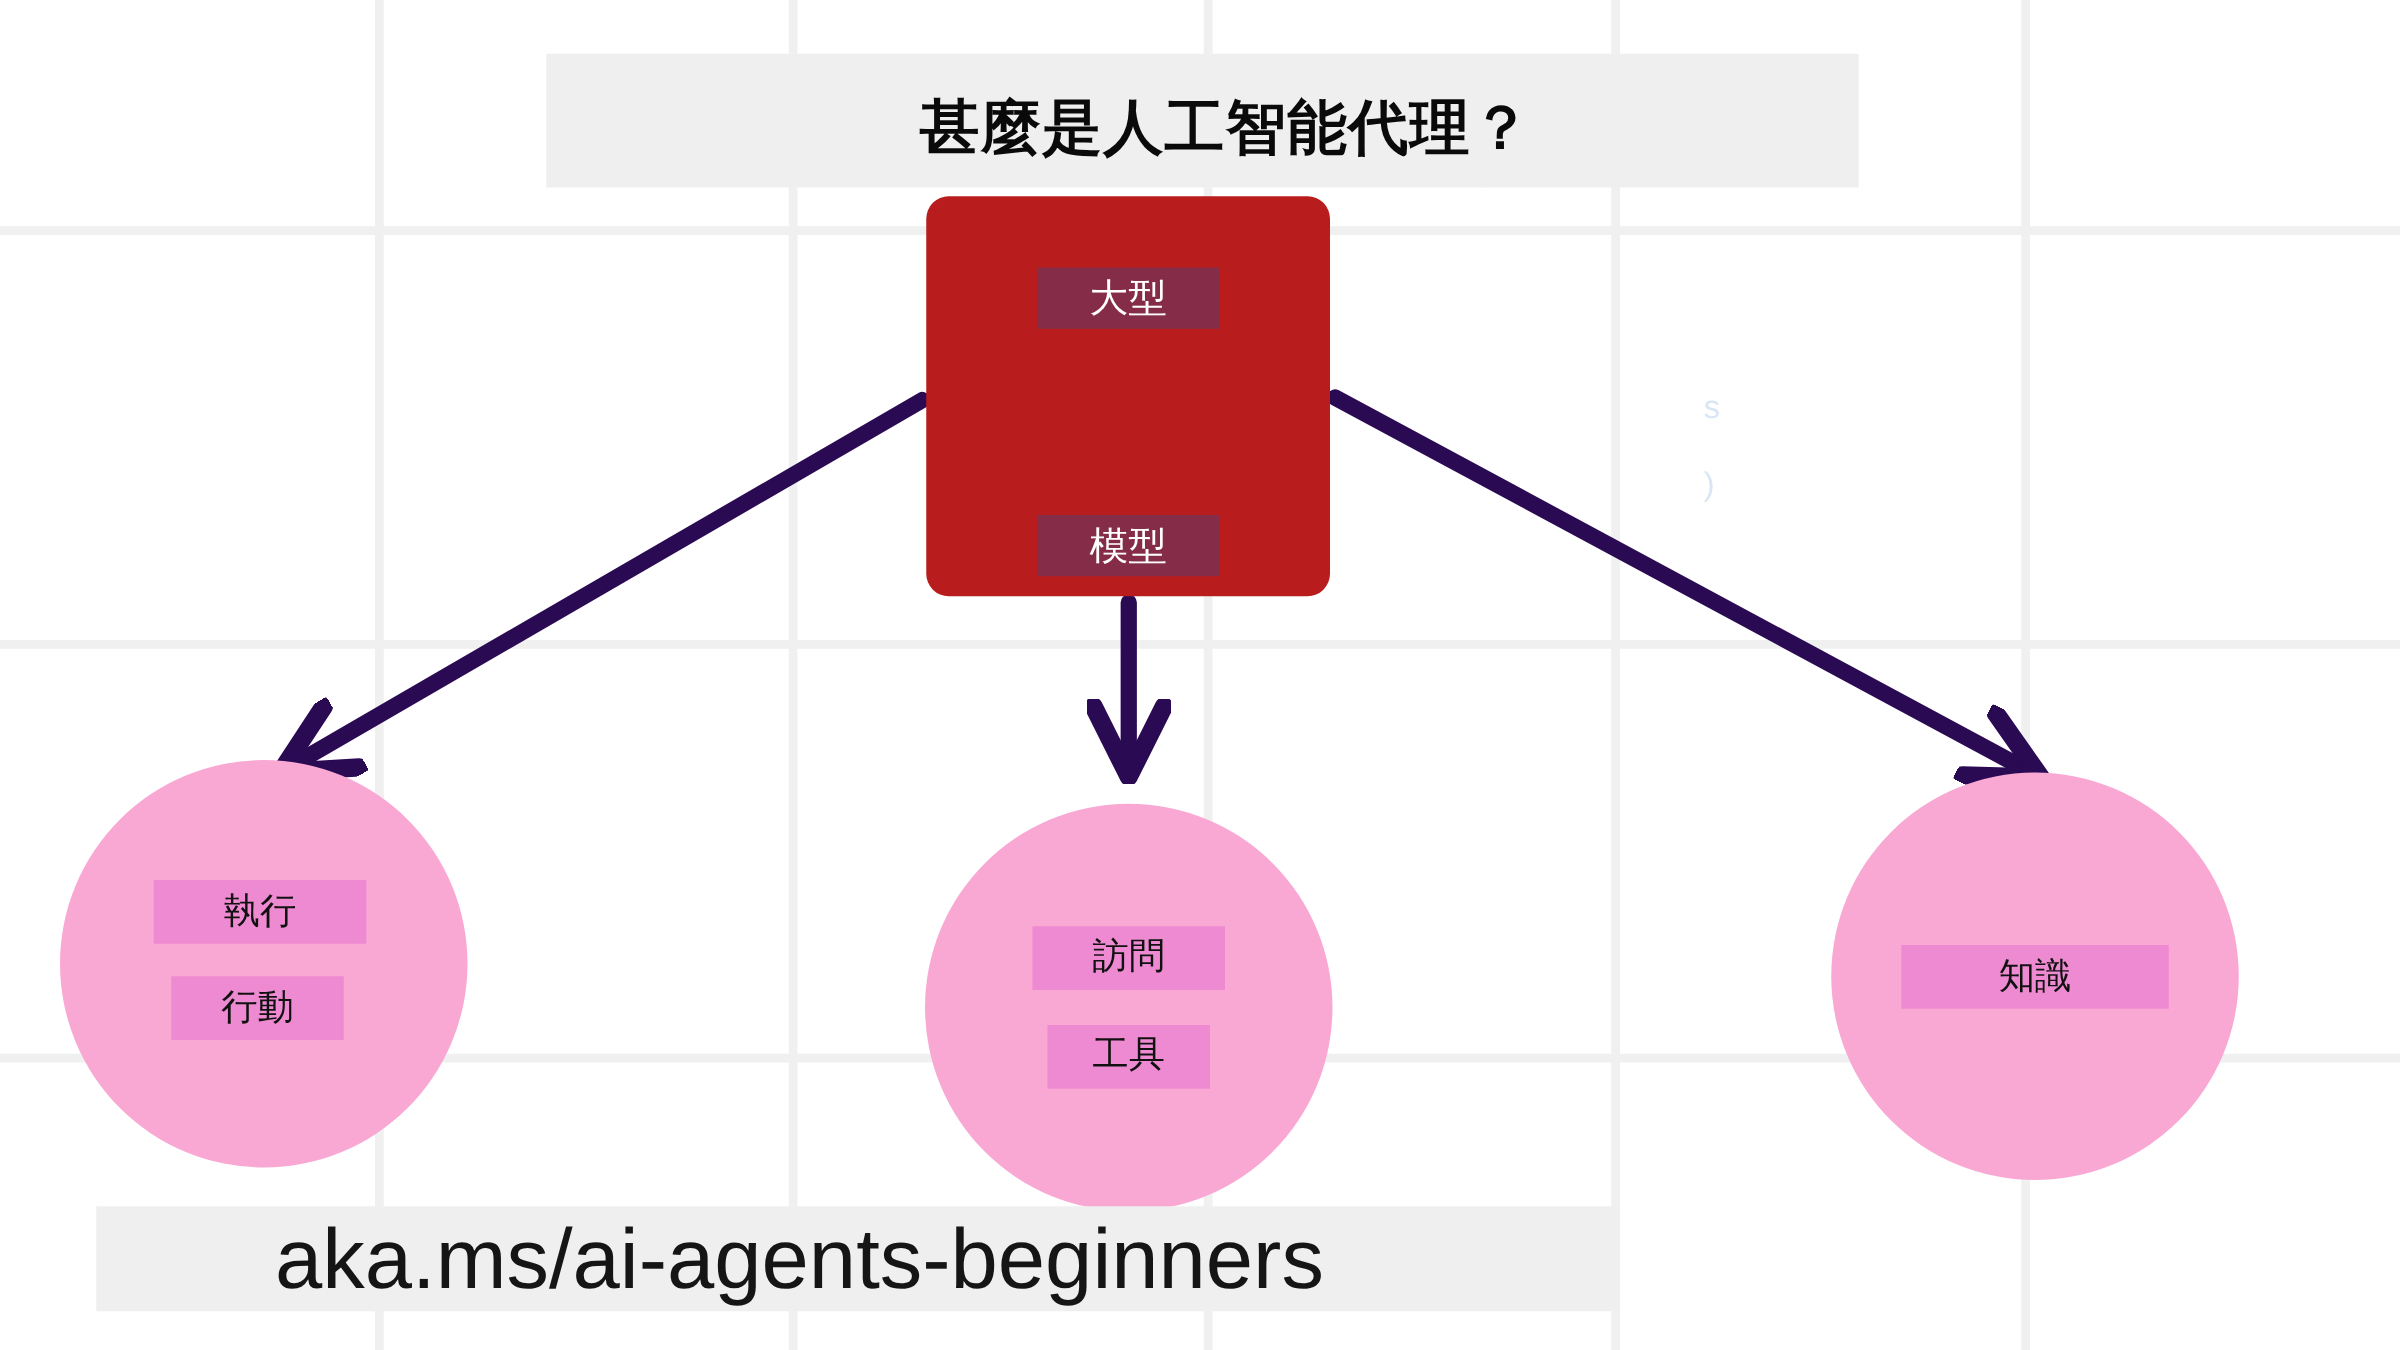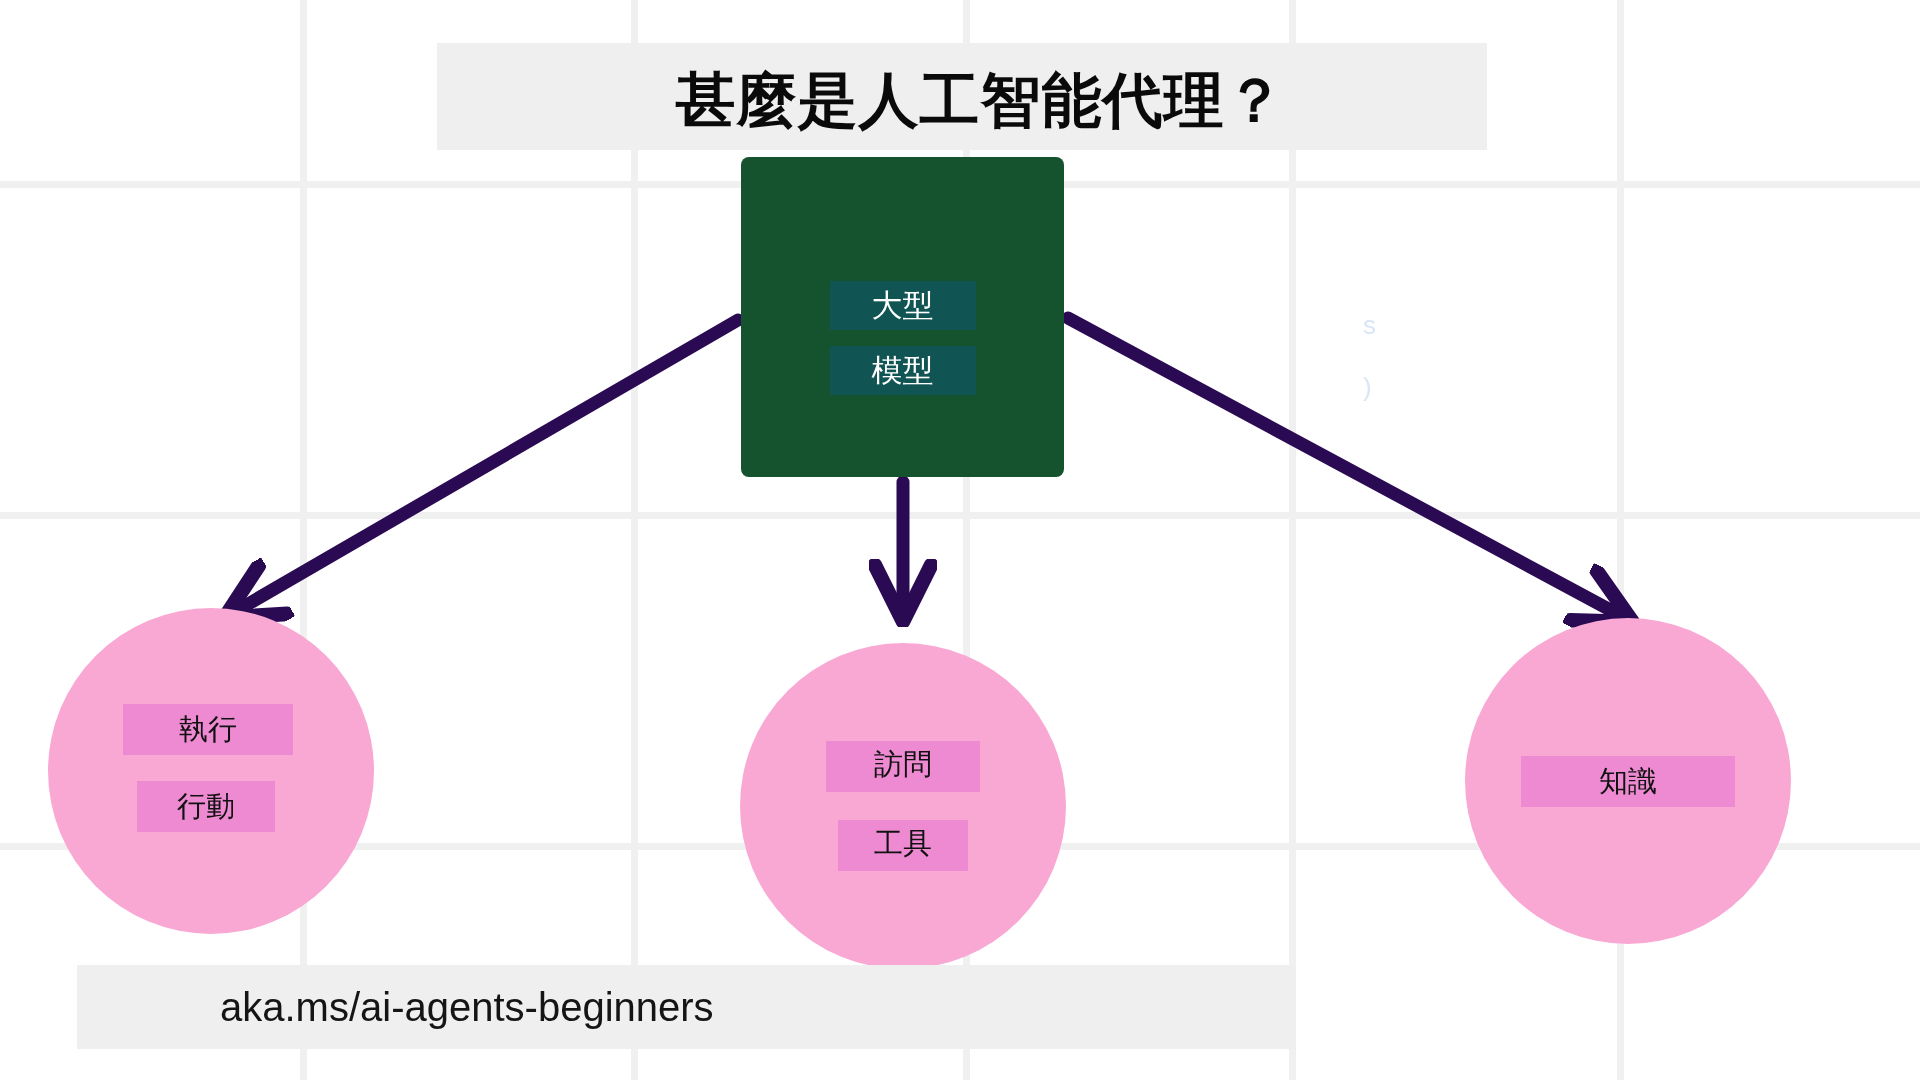--- a/index.html
+++ b/index.html
@@ -32,7 +32,7 @@
     left:437px; top:43px;
     width:1050px; height:117px;
     display:flex; align-items:center; justify-content:center;
-    font-size:60px; font-weight:bold; color:#0a0a0a;
+    font-size:48px; font-weight:bold; color:#0a0a0a;
     letter-spacing:1px; white-space:nowrap;
     z-index:4;
     padding-left:37px;

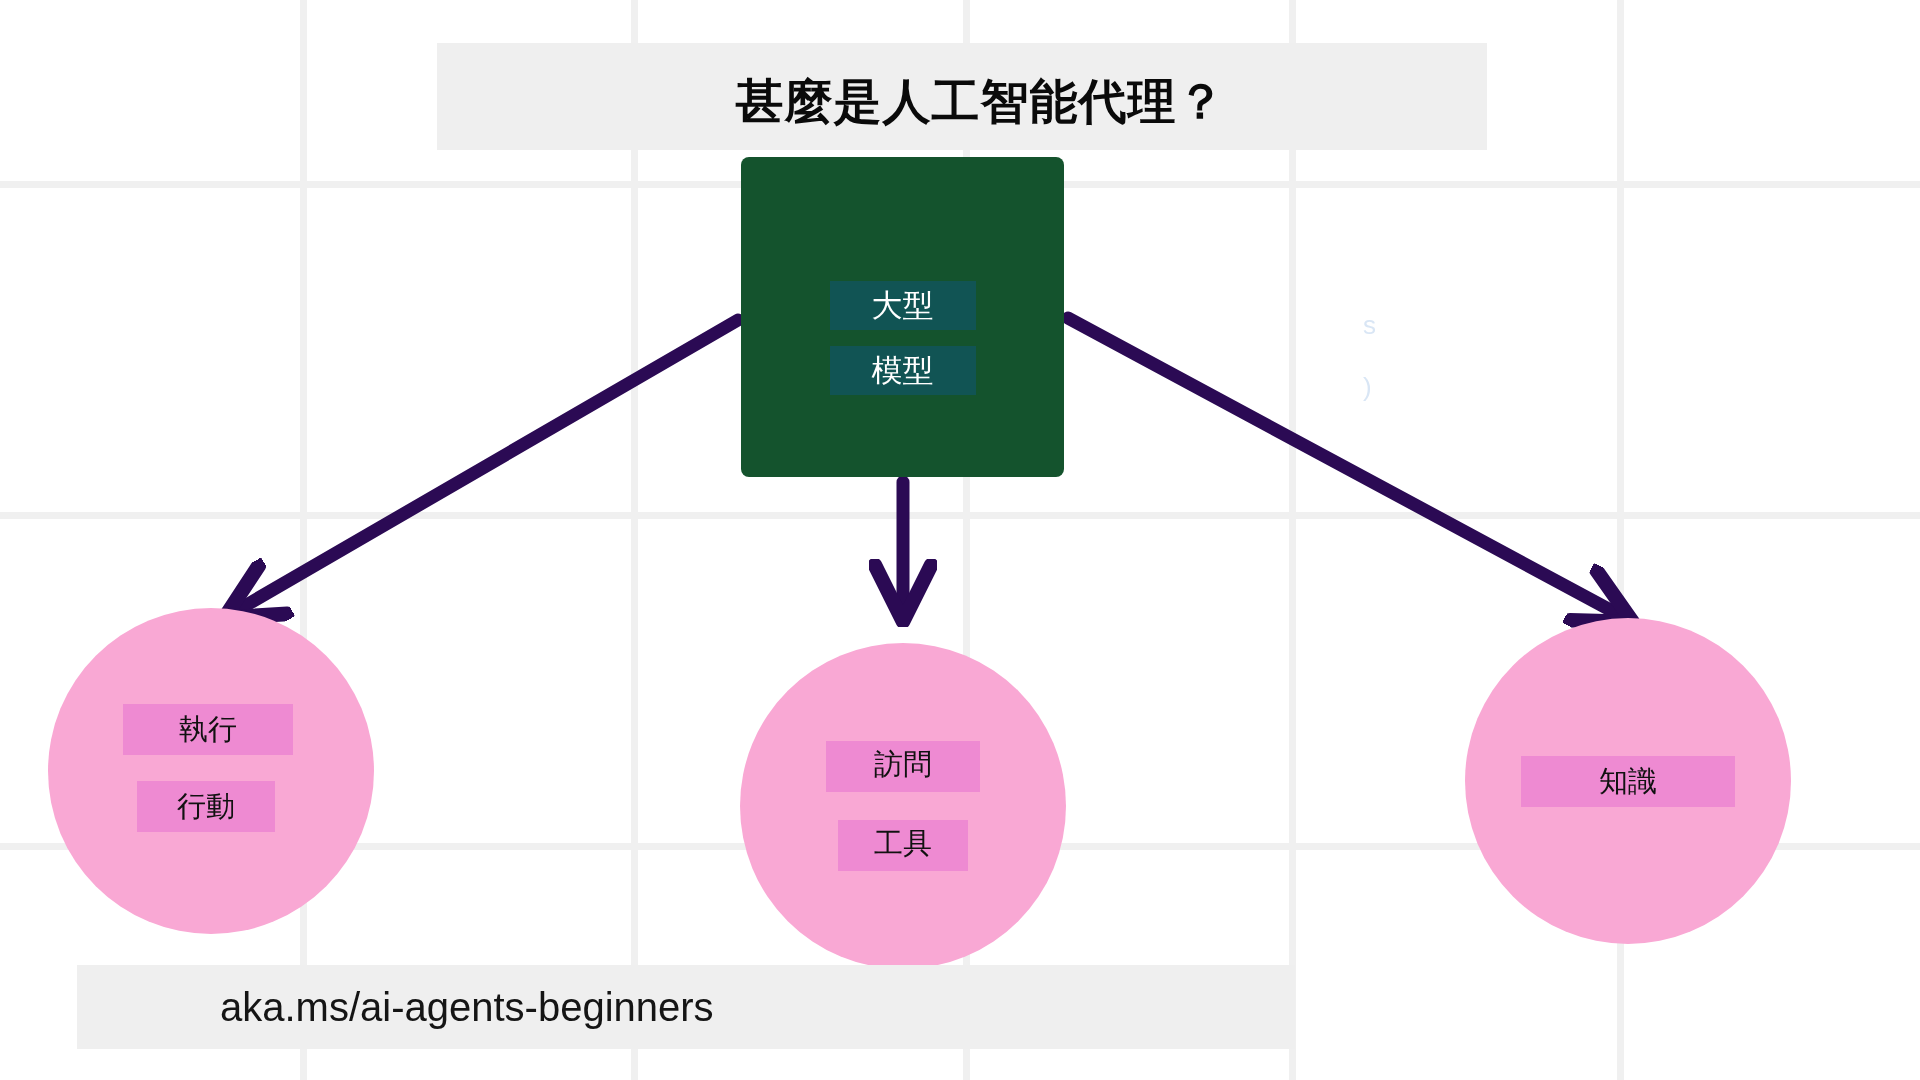--- a/index.html
+++ b/index.html
@@ -43,11 +43,11 @@
     position:absolute;
     left:741px; top:157px;
     width:323px; height:320px;
-    background:#14532d;
-    border-radius:8px;
+    background:#b91c1c;
+    border-radius:18px;
     z-index:3;
     display:flex; flex-direction:column;
-    align-items:center; justify-content:center;
+    align-items:center; justify-content:space-between;
     padding-top:57px;
   }
   .llm-line {

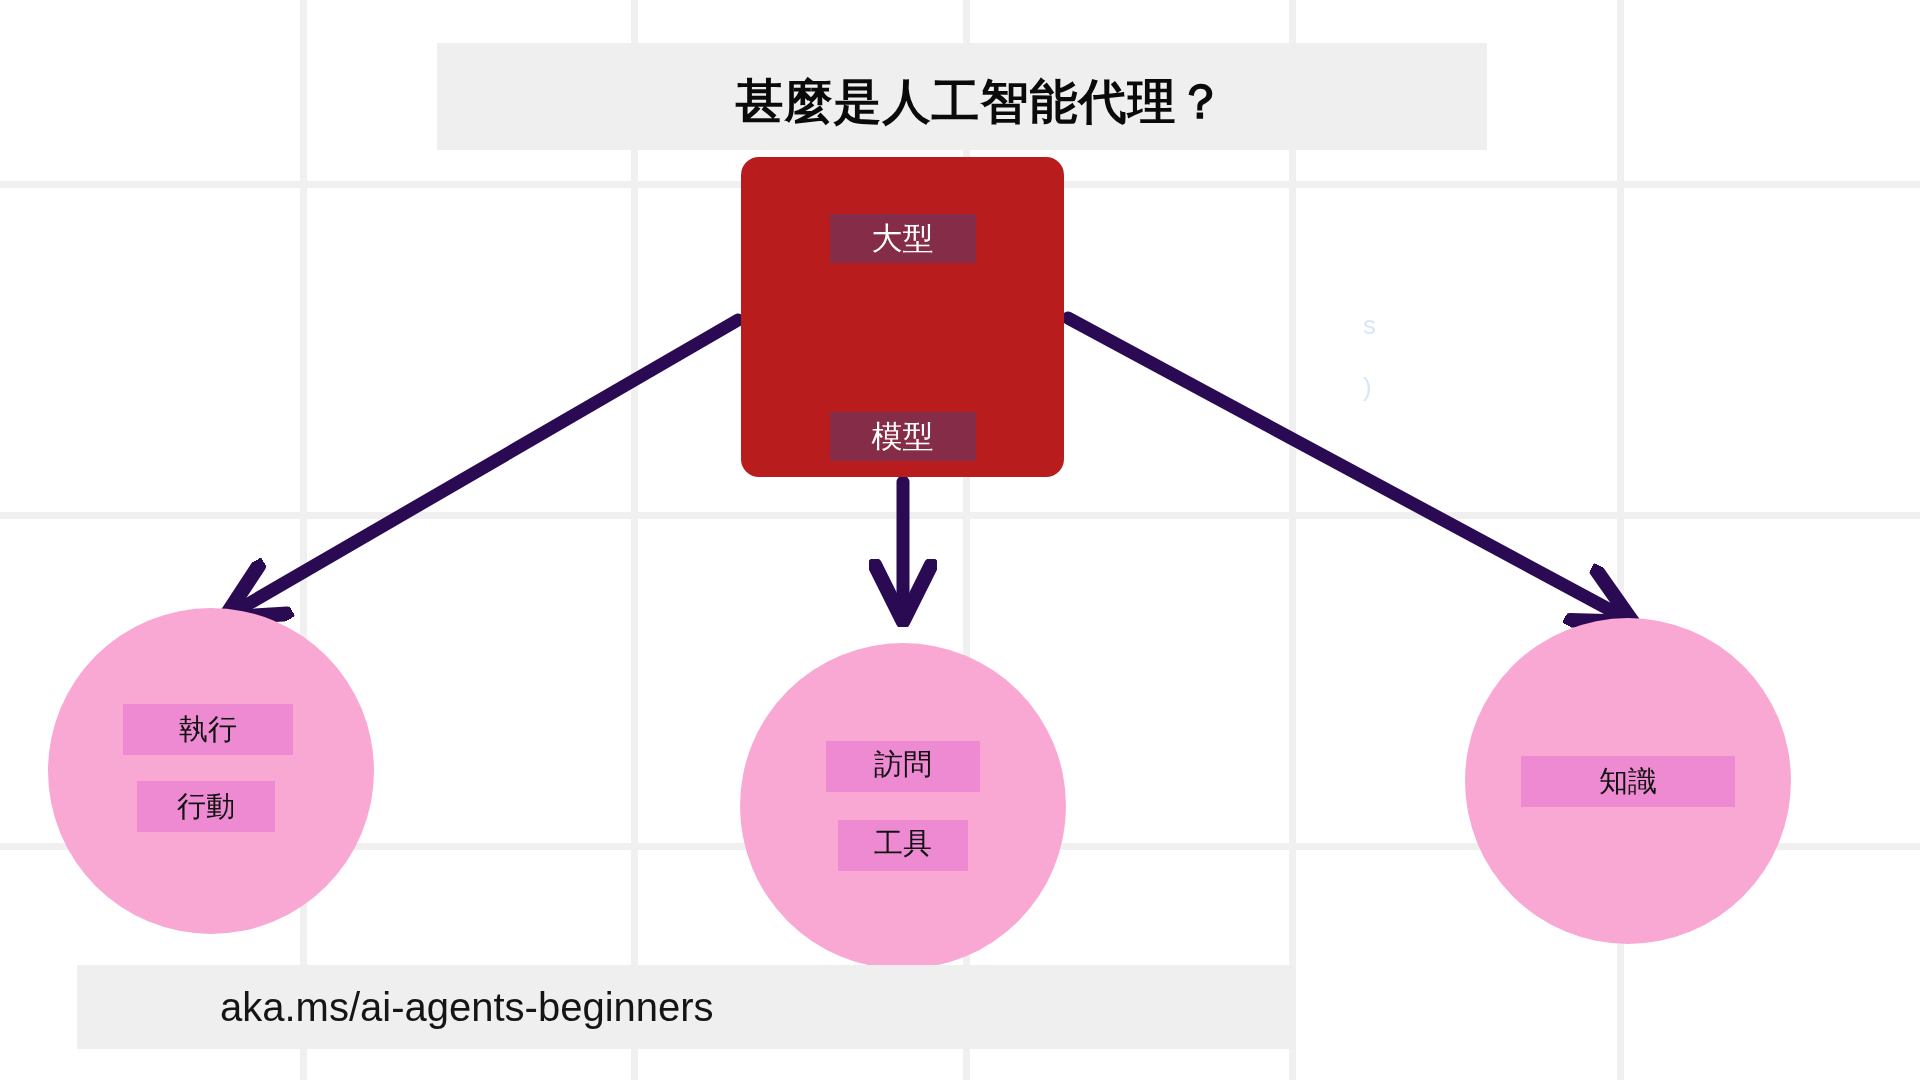--- a/index.html
+++ b/index.html
@@ -101,7 +101,7 @@
     left:220px; top:965px;
     height:84px;
     display:flex; align-items:center;
-    font-size:40px; color:#151515;
+    font-size:68px; color:#151515;
     white-space:nowrap;
     z-index:4;
   }

